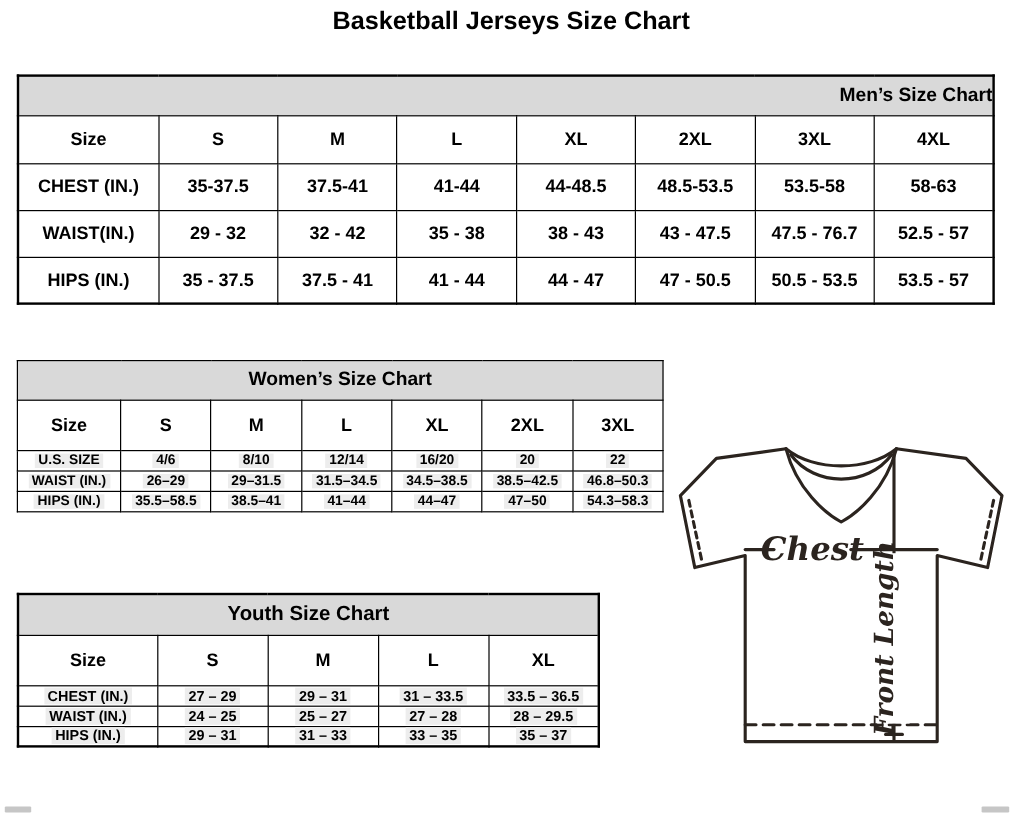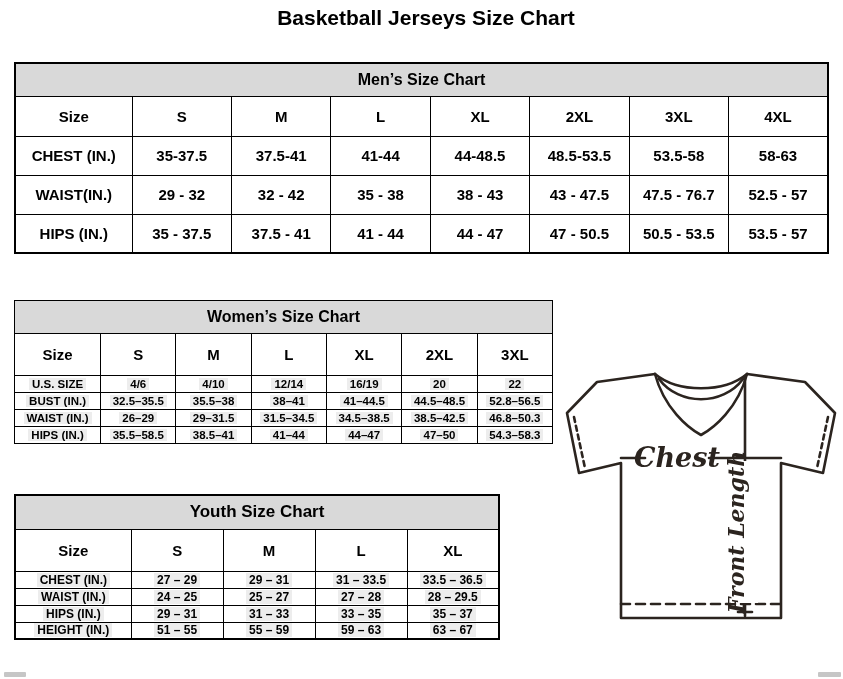--- a/index.html
+++ b/index.html
@@ -40,7 +40,7 @@
   
   table.mens { left: 14px; top: 62px; width: 815px; }
   table.mens col.label-col { width: 14.4%; }
-  table.mens .chart-title-row th { height: 33px; }
+  table.mens .chart-title-row th { height: 33px; text-align: right; }
   table.mens .col-row th { height: 40px; font-size: 15px; }
   table.mens tbody th, table.mens tbody td { height: 39px; font-size: 15px; }
 

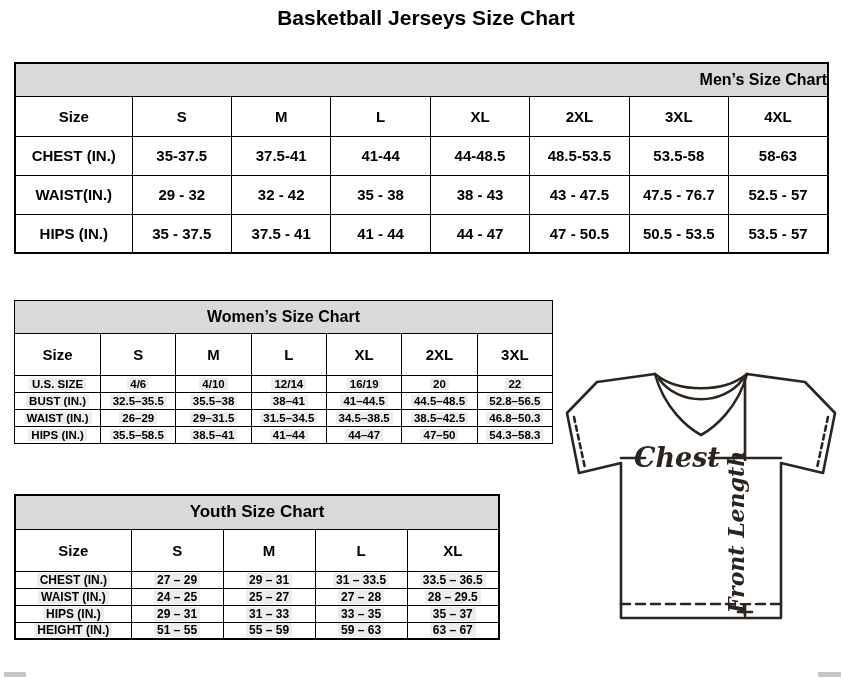--- a/index.html
+++ b/index.html
@@ -178,7 +178,7 @@
         <tr>
           <th><span>U.S. SIZE</span></th>
           <td><span>4/6</span></td>
-          <td><span>4/10</span></td>
+          <td><span>8/10</span></td>
           <td><span>12/14</span></td>
           <td><span>16/19</span></td>
           <td><span>20</span></td>

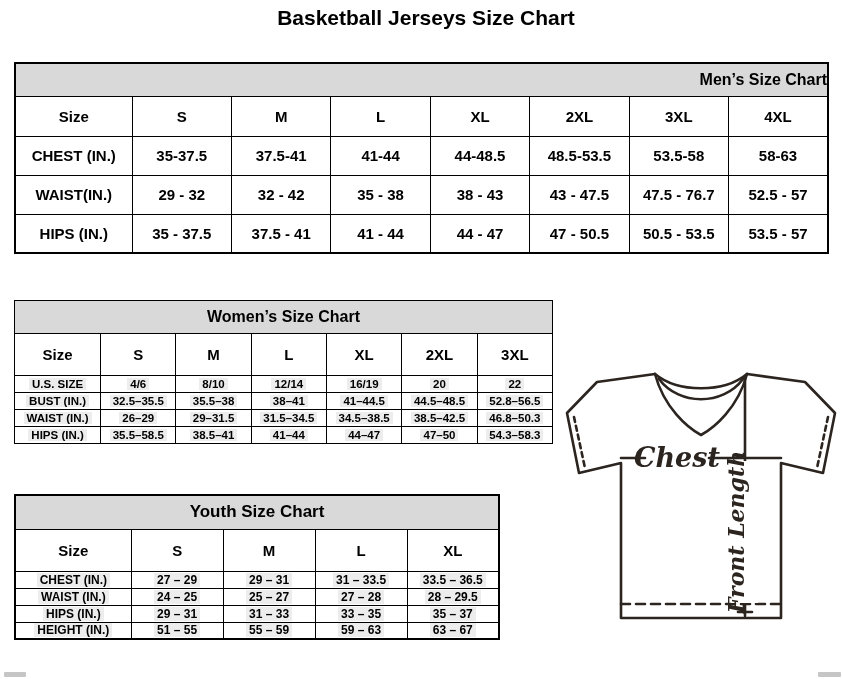--- a/index.html
+++ b/index.html
@@ -180,7 +180,7 @@
           <td><span>4/6</span></td>
           <td><span>8/10</span></td>
           <td><span>12/14</span></td>
-          <td><span>16/19</span></td>
+          <td><span>16/20</span></td>
           <td><span>20</span></td>
           <td><span>22</span></td>
         </tr>

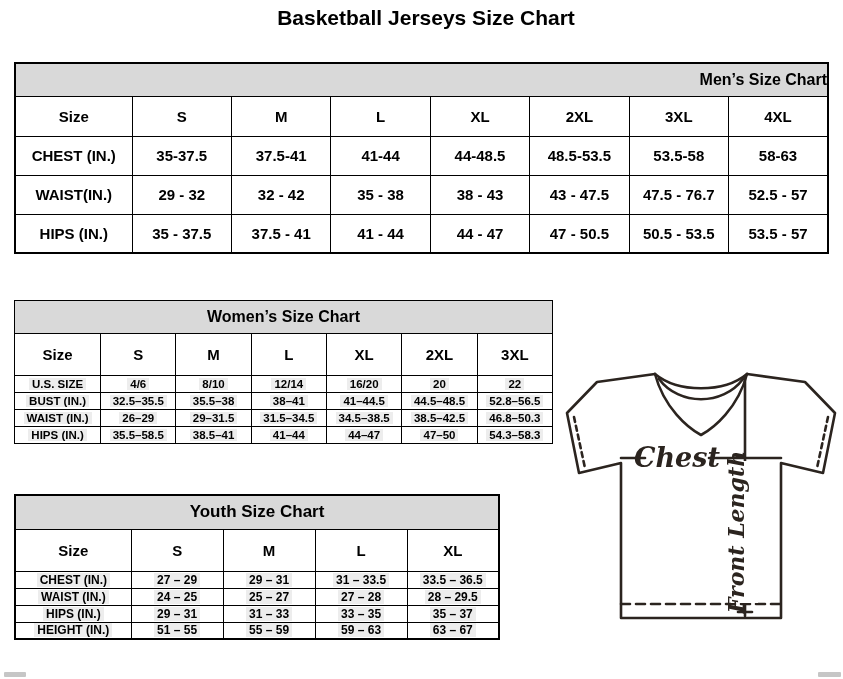--- a/index.html
+++ b/index.html
@@ -185,15 +185,6 @@
           <td><span>22</span></td>
         </tr>
         <tr>
-          <th><span>BUST (IN.)</span></th>
-          <td><span>32.5–35.5</span></td>
-          <td><span>35.5–38</span></td>
-          <td><span>38–41</span></td>
-          <td><span>41–44.5</span></td>
-          <td><span>44.5–48.5</span></td>
-          <td><span>52.8–56.5</span></td>
-        </tr>
-        <tr>
           <th><span>WAIST (IN.)</span></th>
           <td><span>26–29</span></td>
           <td><span>29–31.5</span></td>

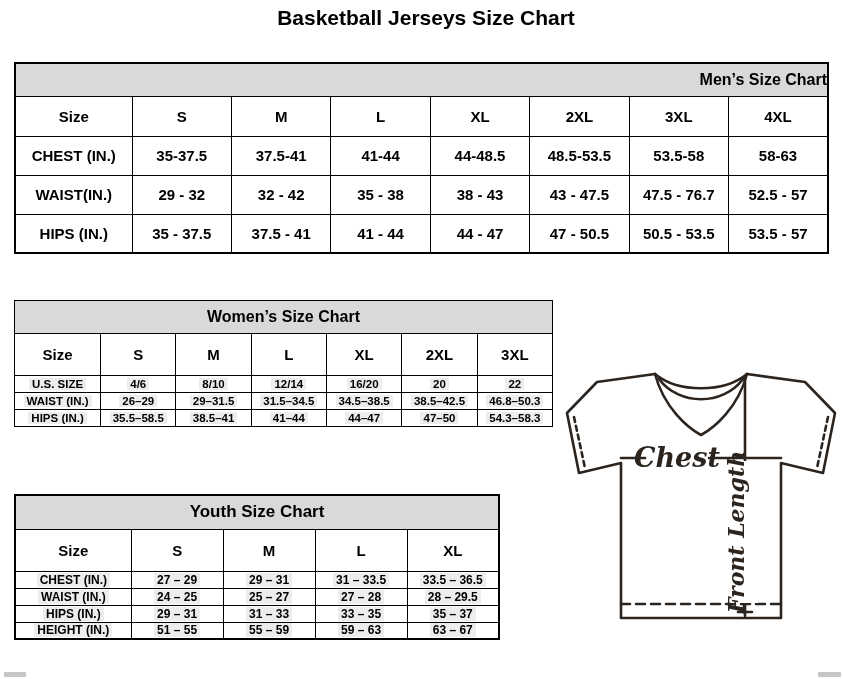--- a/index.html
+++ b/index.html
@@ -247,13 +247,6 @@
           <td><span>33 – 35</span></td>
           <td><span>35 – 37</span></td>
         </tr>
-        <tr>
-          <th><span>HEIGHT (IN.)</span></th>
-          <td><span>51 – 55</span></td>
-          <td><span>55 – 59</span></td>
-          <td><span>59 – 63</span></td>
-          <td><span>63 – 67</span></td>
-        </tr>
       </tbody>
   </table>
 

